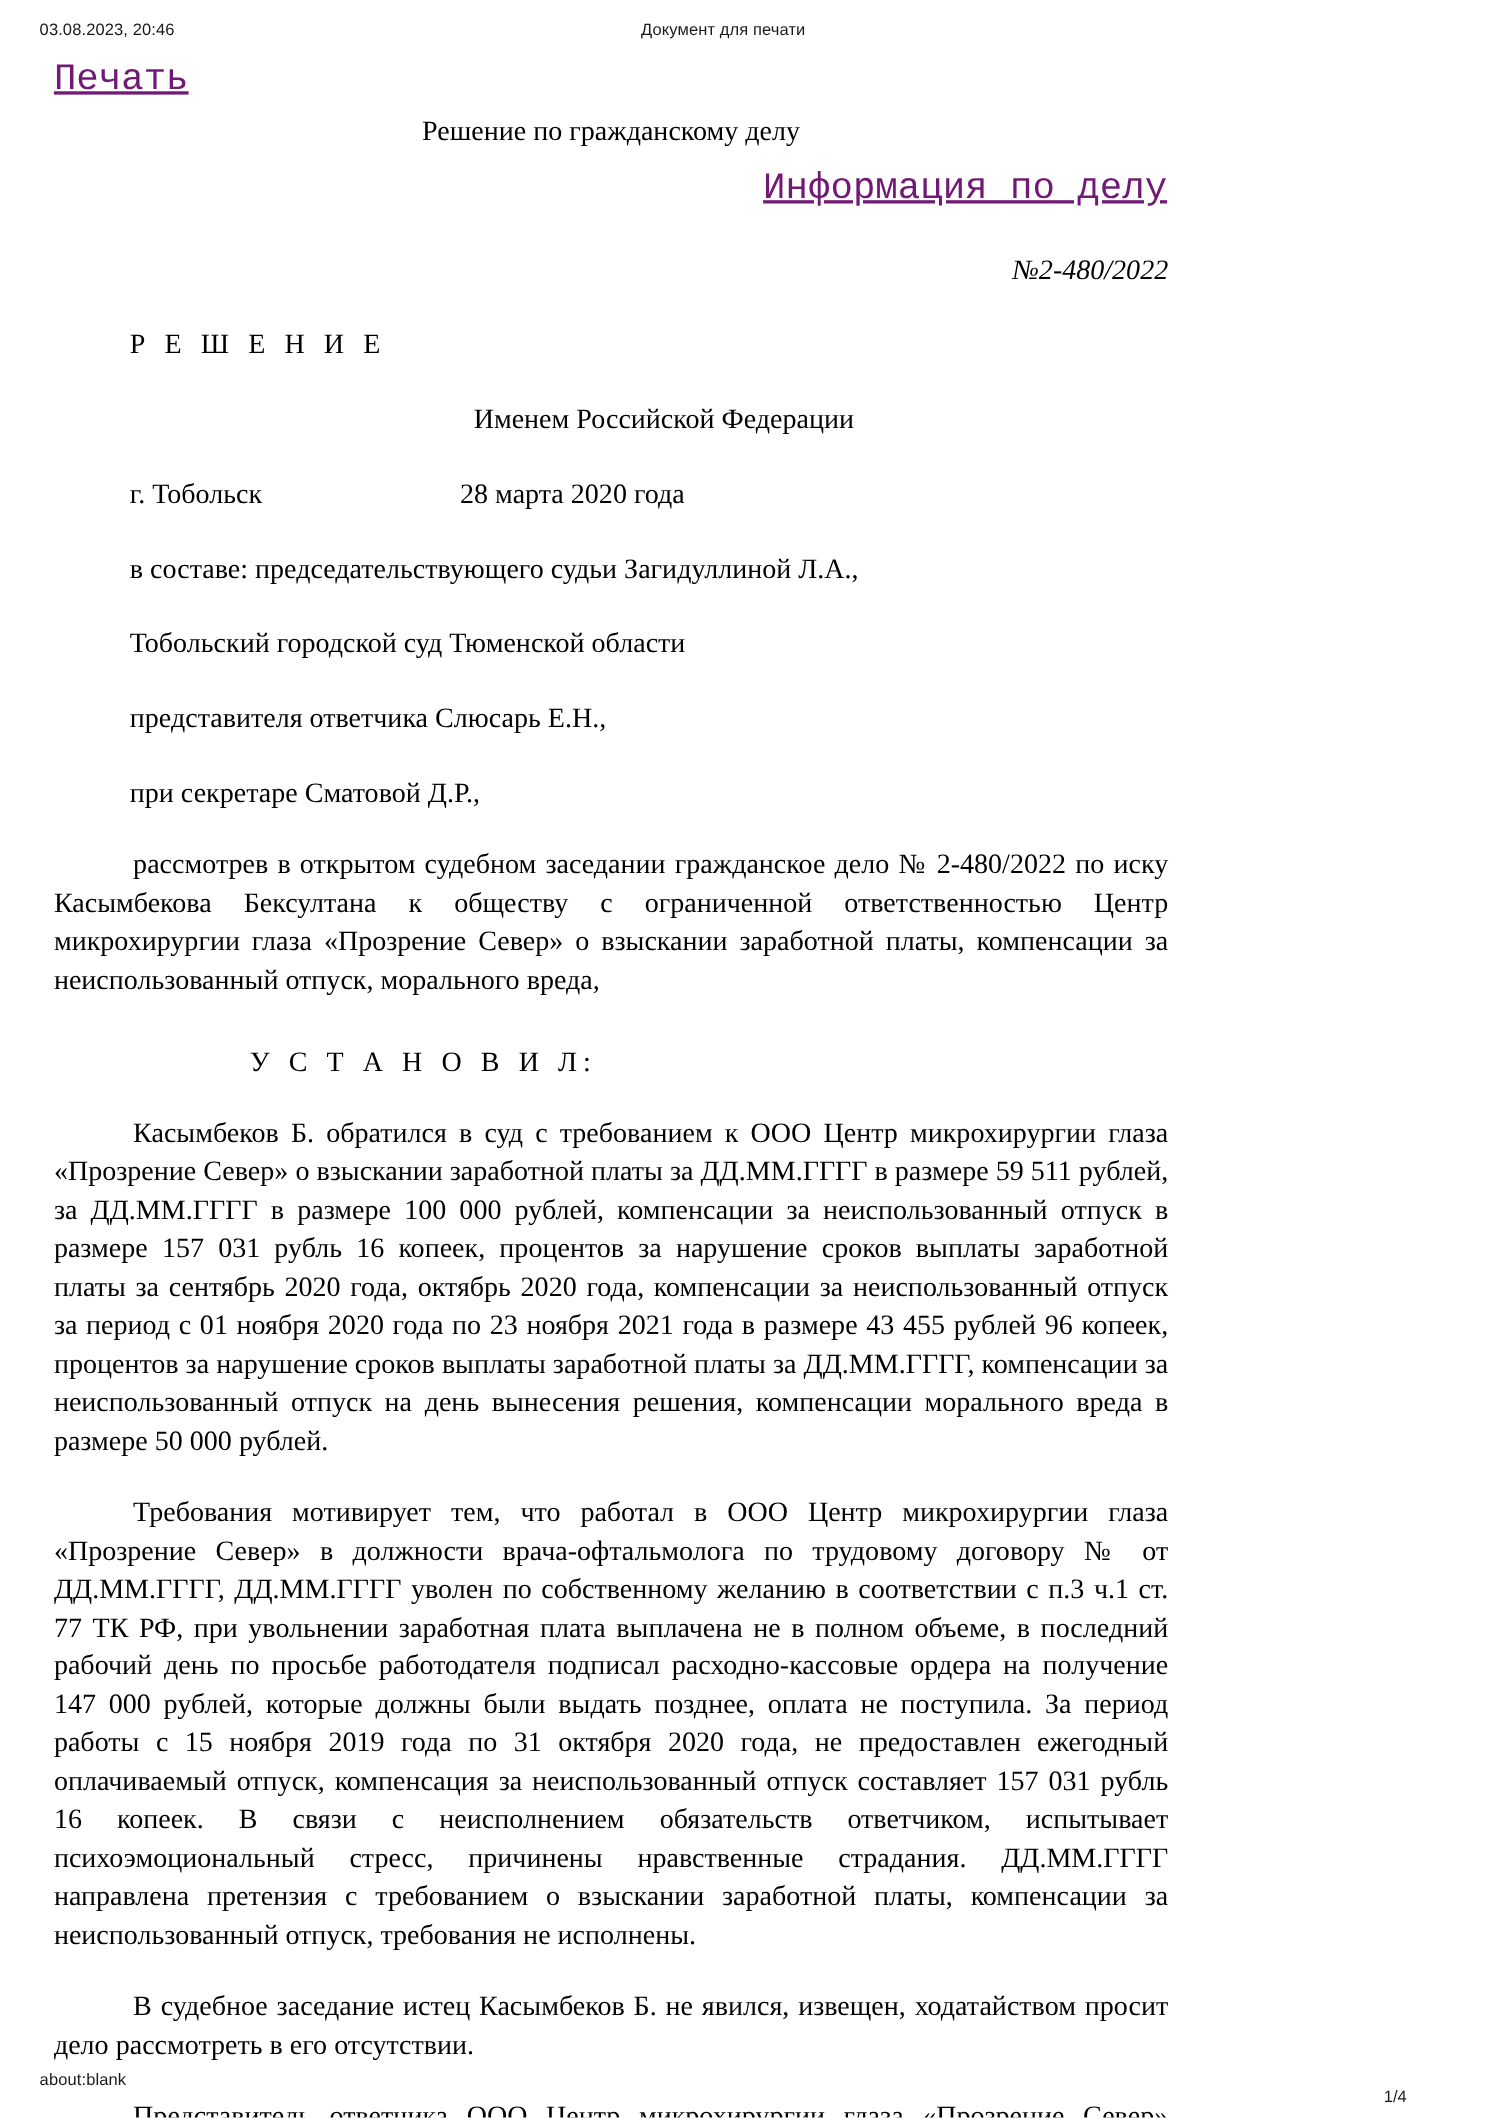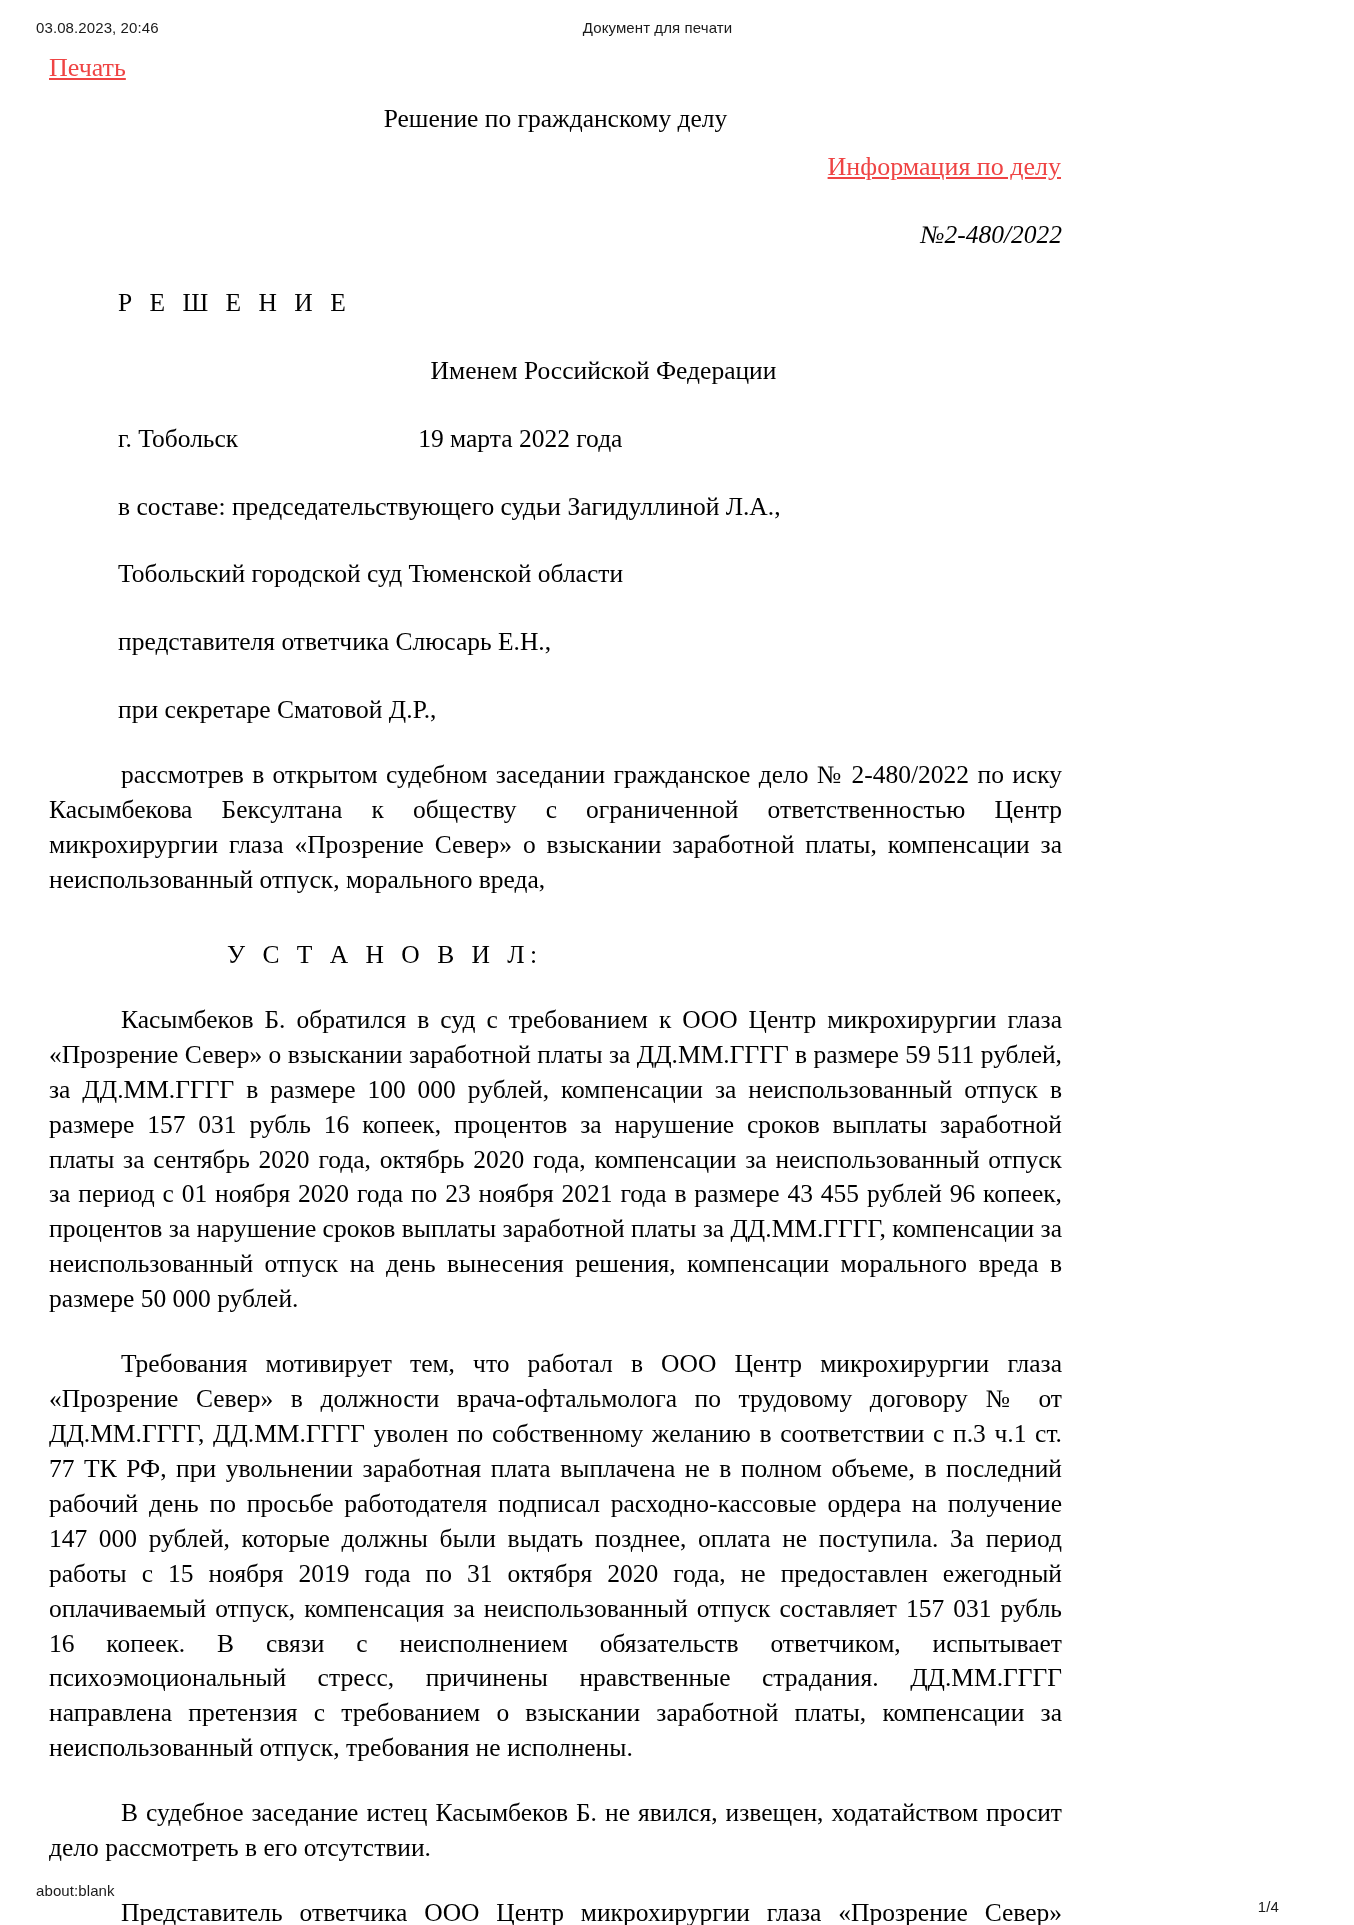--- a/index.html
+++ b/index.html
@@ -70,10 +70,10 @@
   }
 
   a.doc-link {
-    color: #ef4444;
+    color: #701a75;
     text-decoration: underline;
-    font-size: 26px;
-    font-family: Liberation Serif, serif;
+    font-size: 34px;
+    font-family: Liberation Mono, monospace;
   }
 
   .print-link-row {

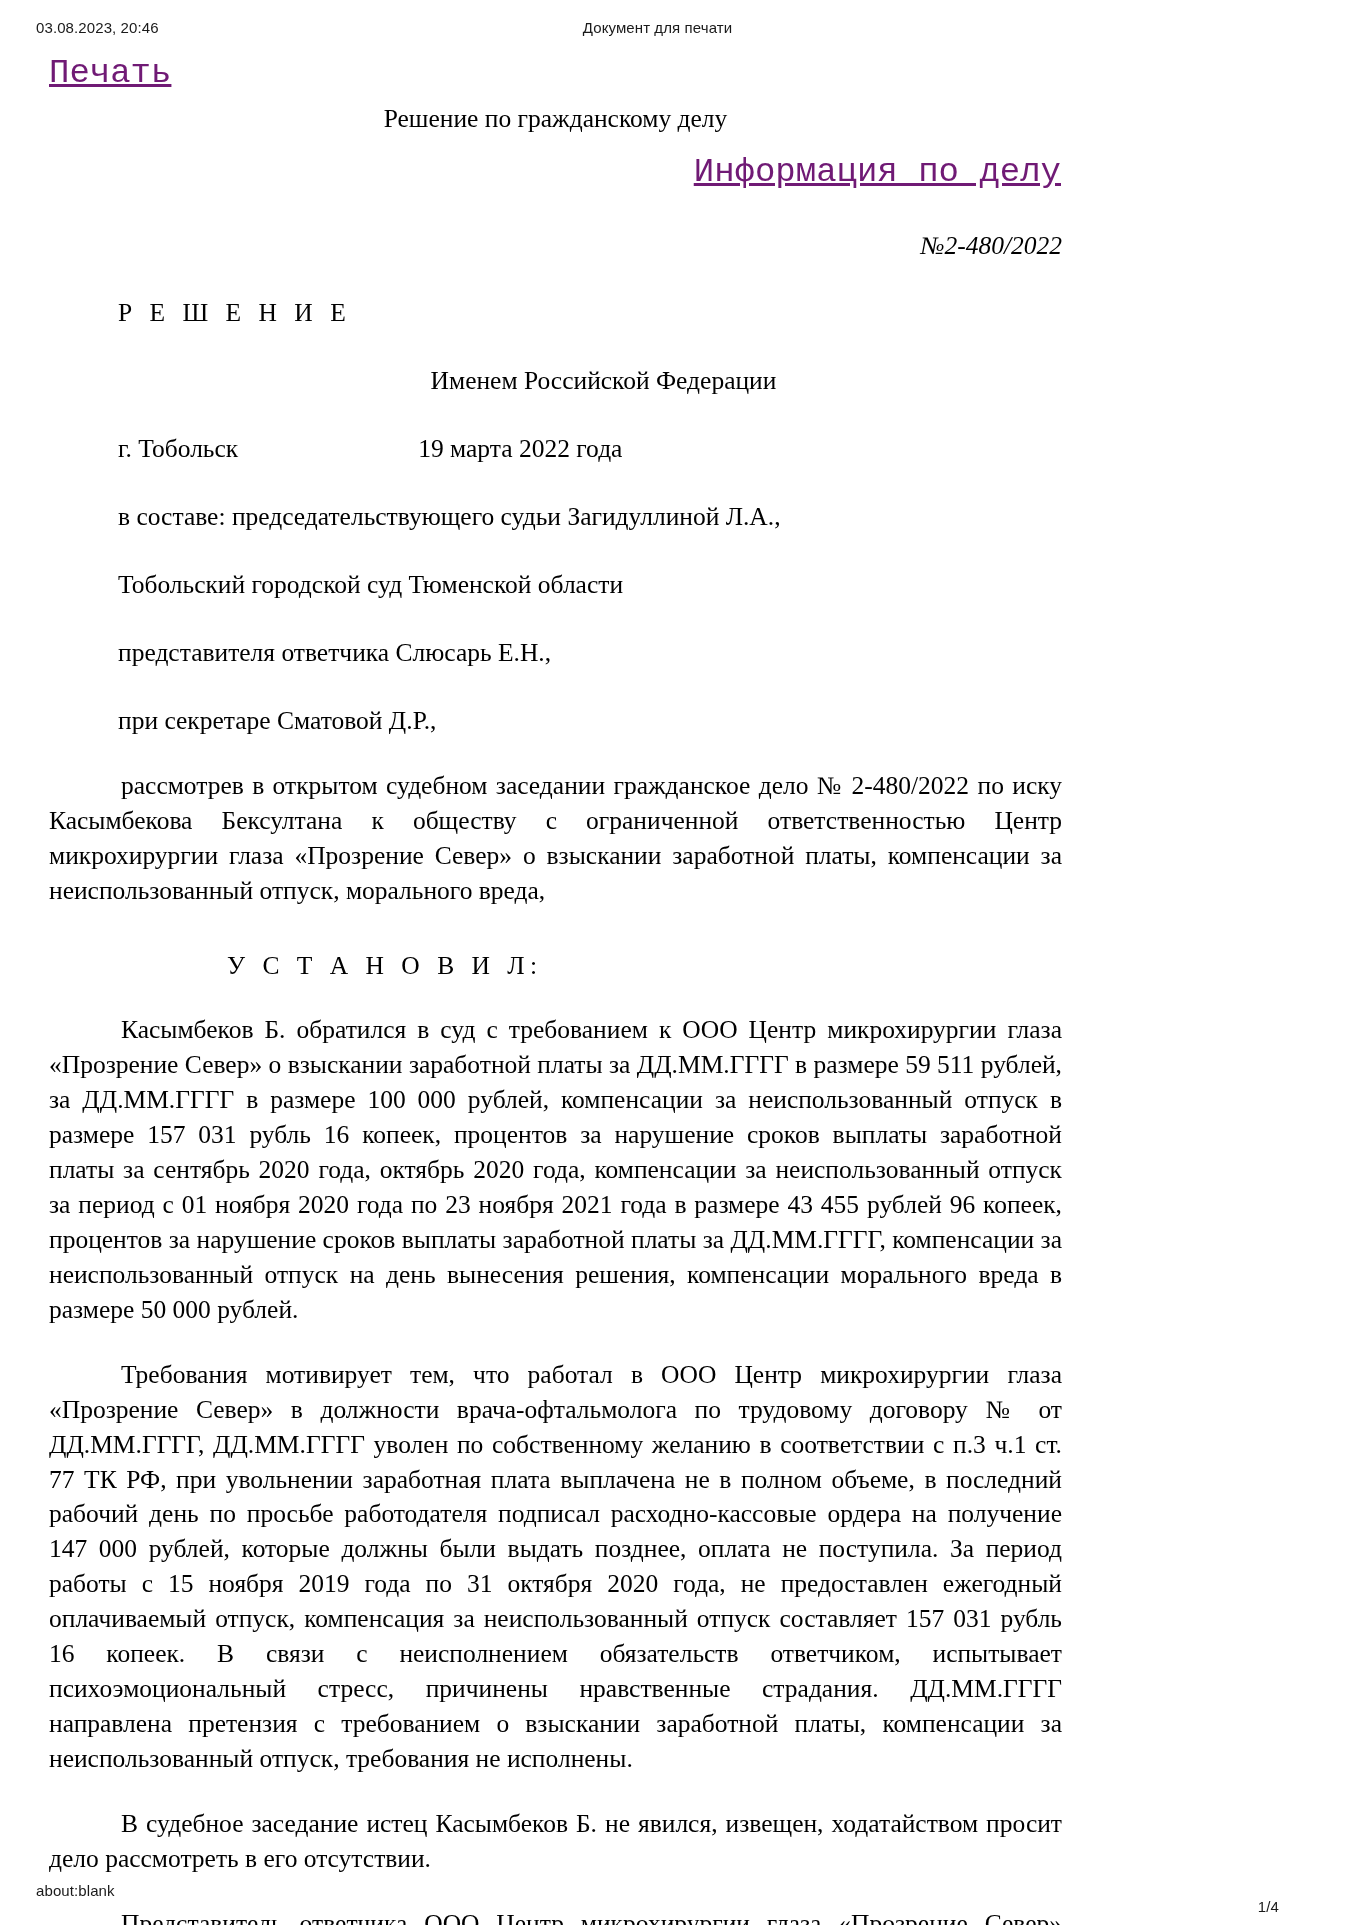--- a/index.html
+++ b/index.html
@@ -166,7 +166,7 @@
     <div class="imenem">Именем Российской Федерации</div>
 
     <div class="place-date">
-      <span class="city">г. Тобольск</span><span class="date">19 марта 2022 года</span>
+      <span class="city">г. Тобольск</span><span class="date">28 марта 2020 года</span>
     </div>
 
     <div class="plain-line">в составе: председательствующего судьи Загидуллиной Л.А.,</div>

